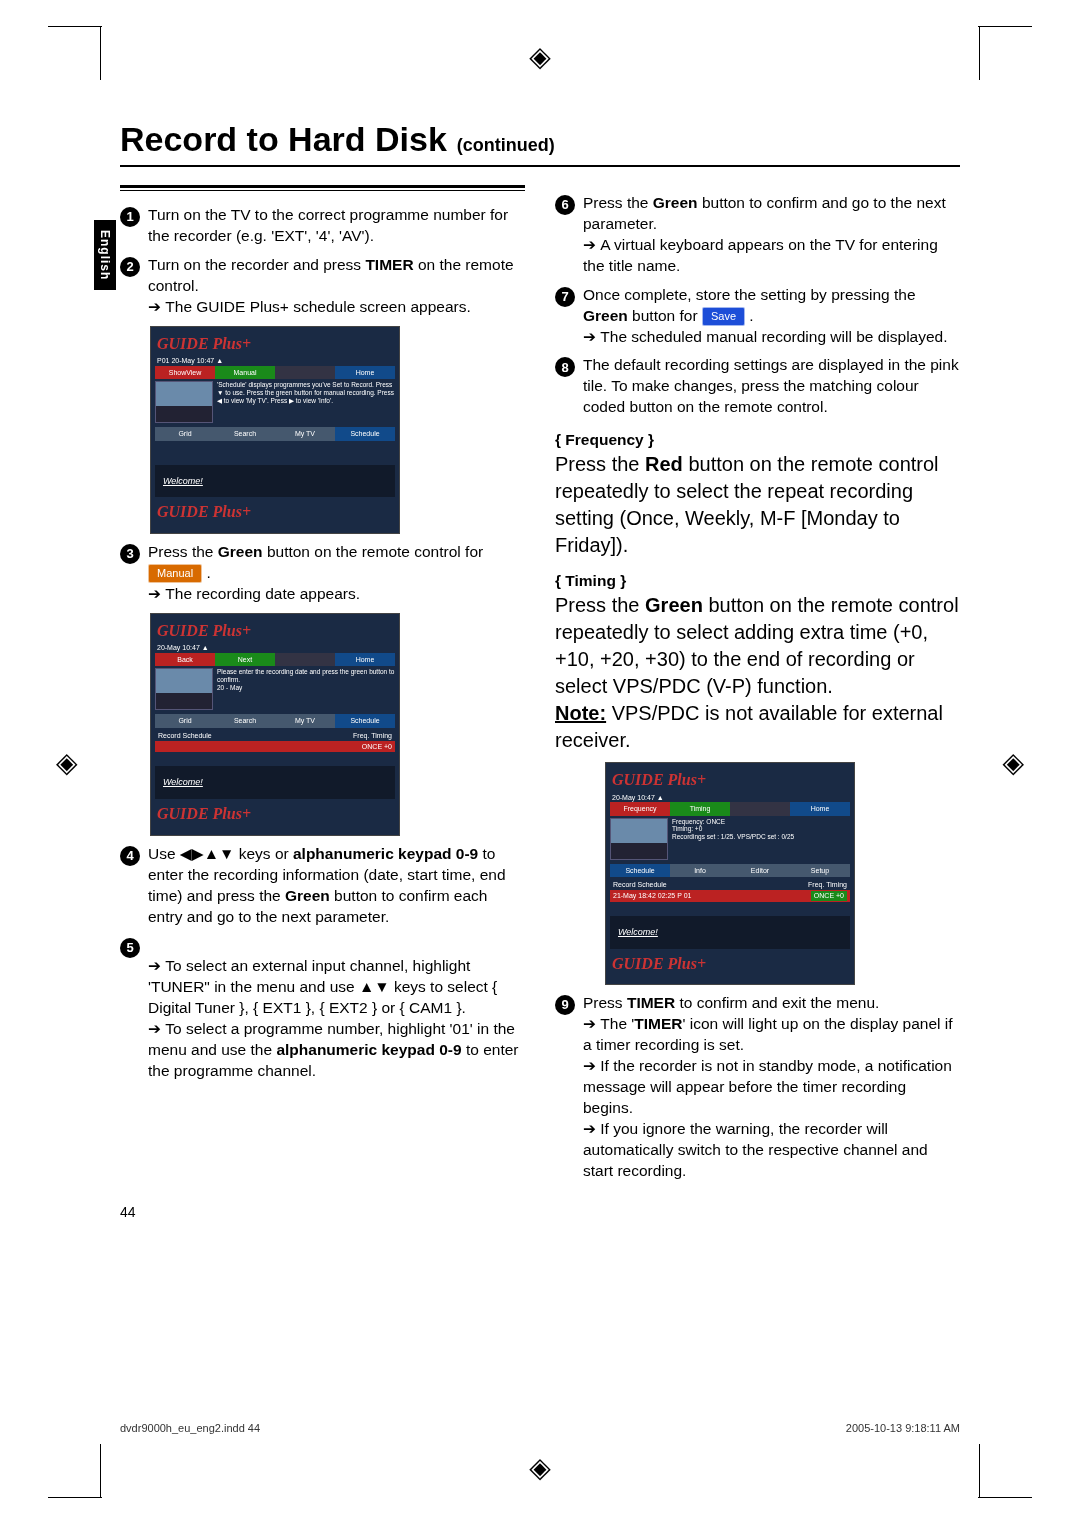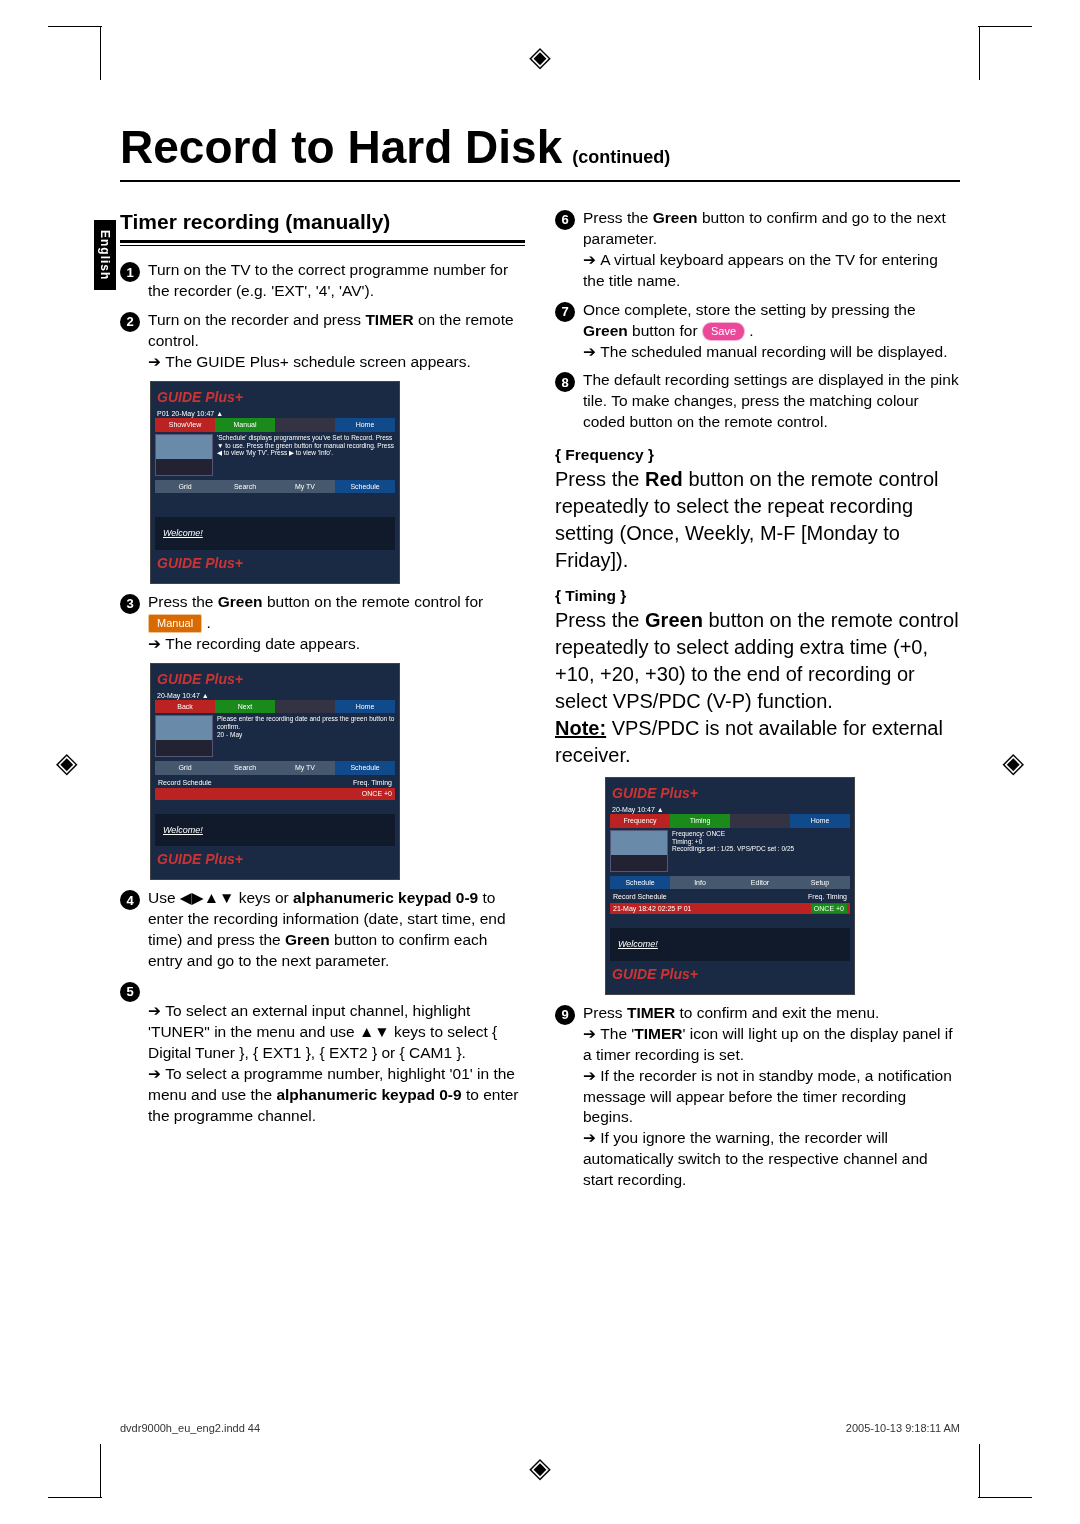--- a/index.html
+++ b/index.html
@@ -30,7 +30,7 @@
   }
 
   .title-row { display: flex; align-items: baseline; gap: 10px; }
-  h1 { font-size: 46px; font-weight: bold; margin: 0 0 6px 0; }
+  h1 { font-size: 34px; font-weight: bold; margin: 0 0 6px 0; }
   .cont { font-size: 18px; font-weight: bold; }
   .title-rule { border-top: 2px solid #000; margin-bottom: 18px; }
 

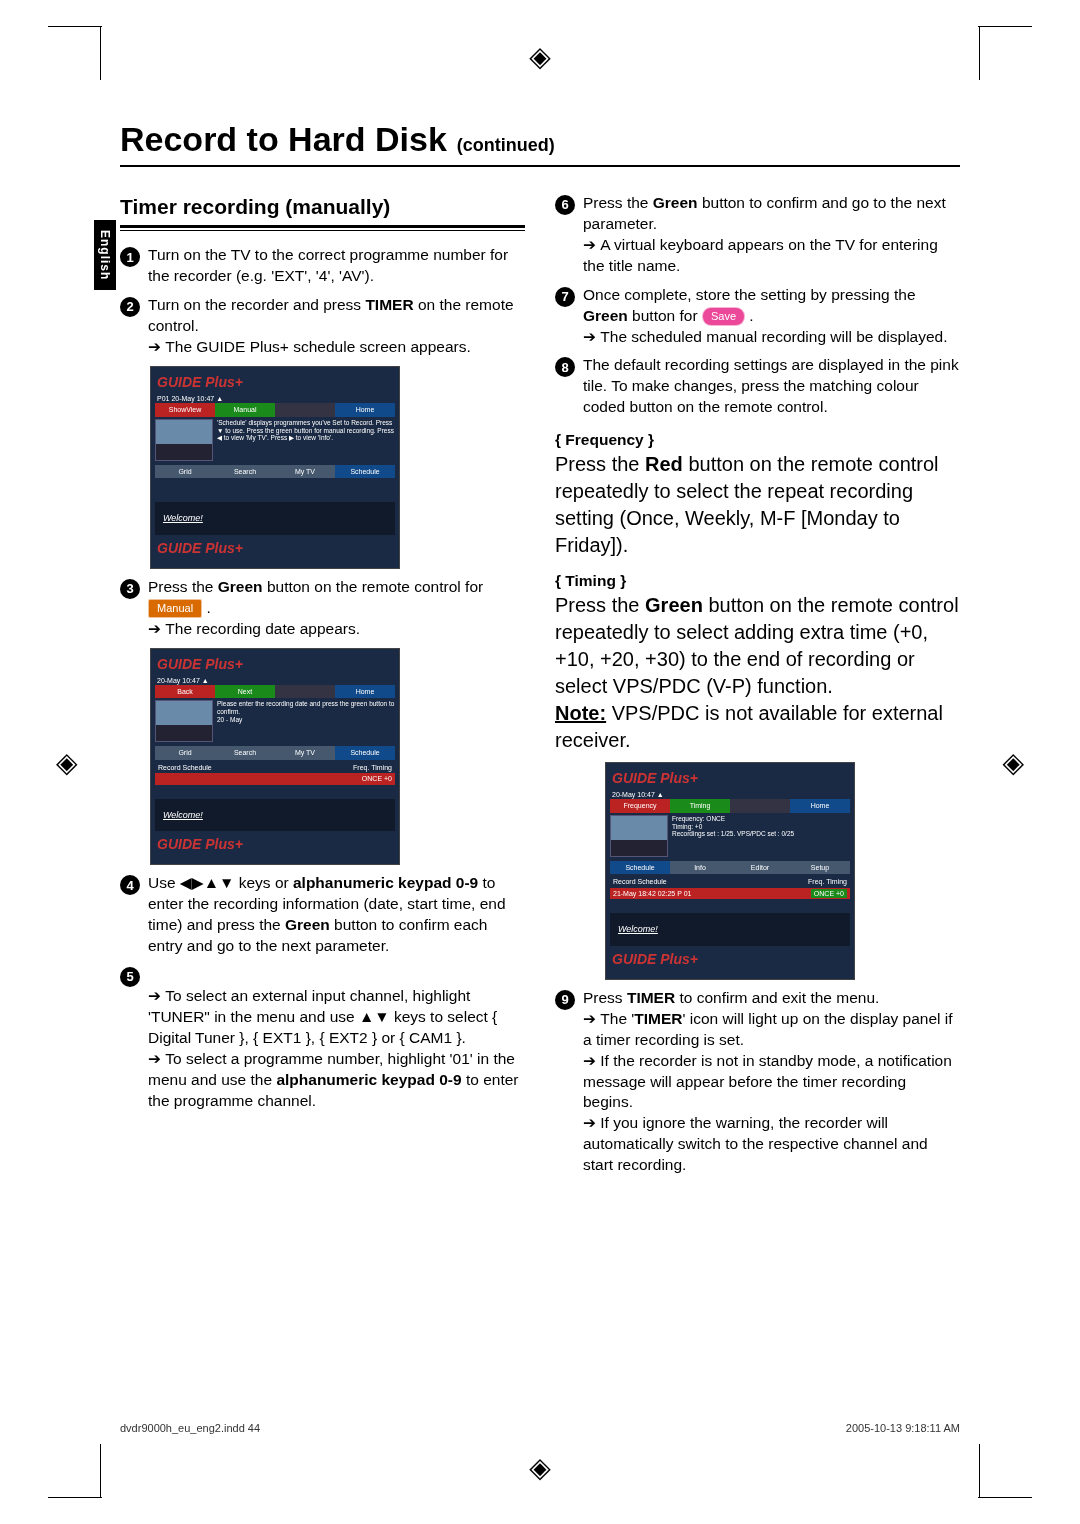--- a/index.html
+++ b/index.html
@@ -152,7 +152,6 @@
   <div class="cols">
 
     <div class="col">
-      <h2>Timer recording (manually)</h2>
       <div class="sub-rule-thick"></div>
       <div class="sub-rule-thin"></div>
 

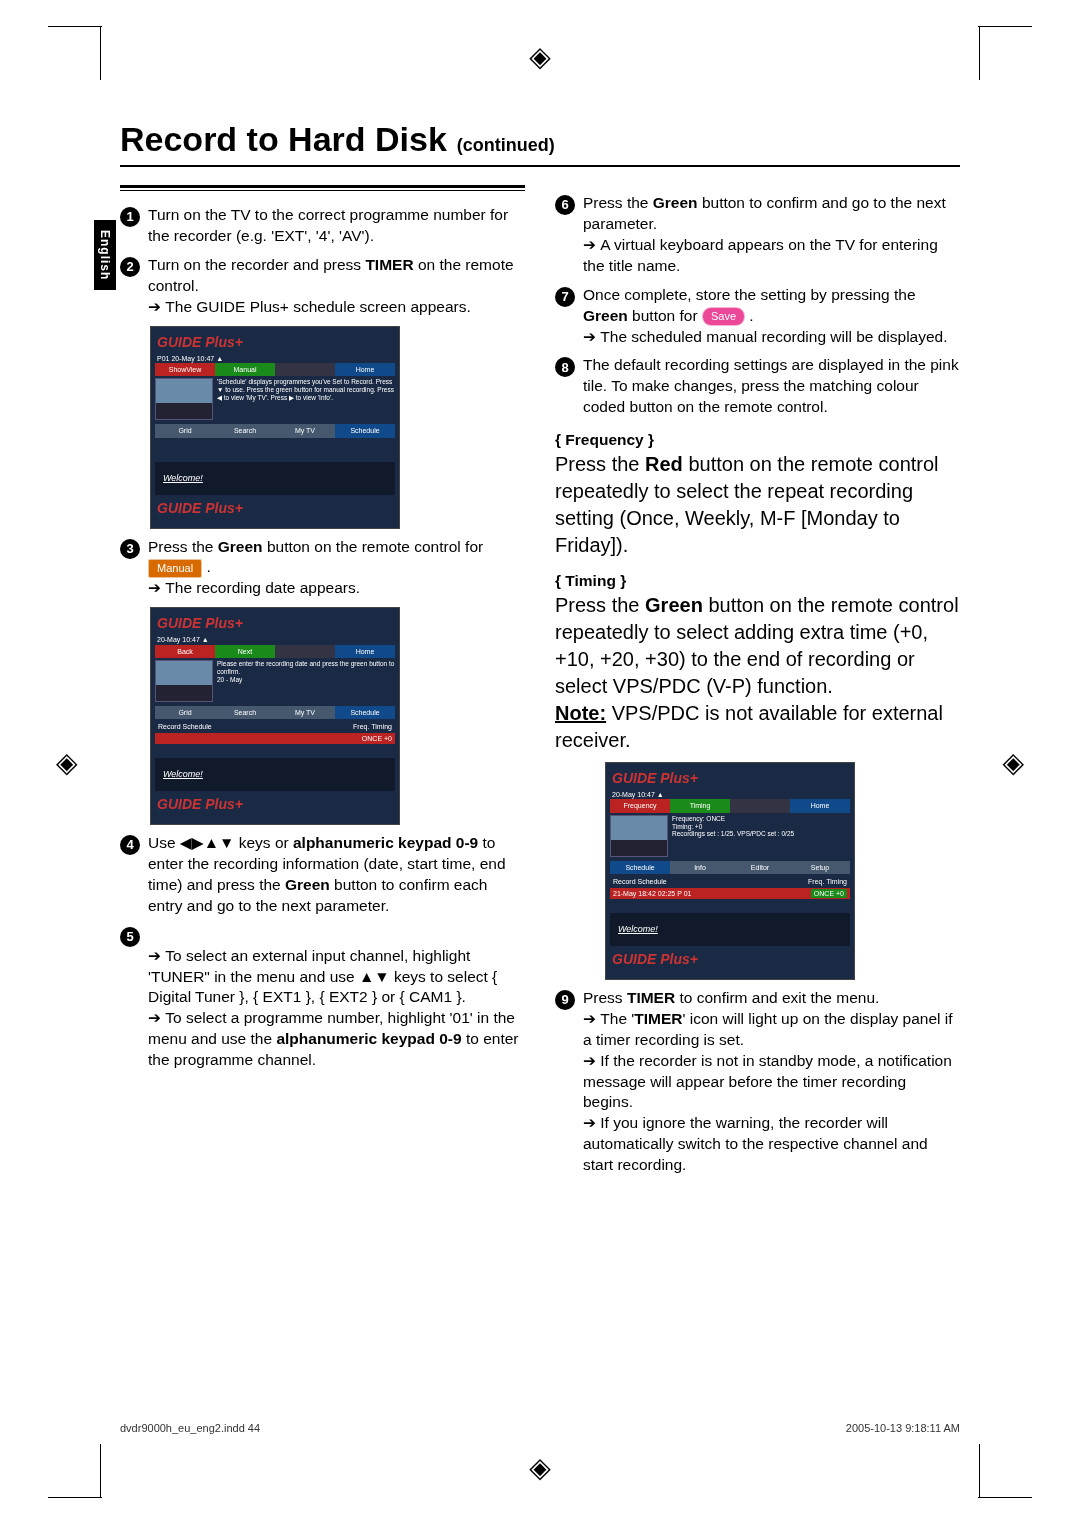--- a/index.html
+++ b/index.html
@@ -73,7 +73,7 @@
     color: #fff; border-radius: 2px; vertical-align: middle;
     border: 1px solid rgba(255,255,255,.6);
   }
-  .pill-green { background: #ec4899; border-radius: 9px; }
+  .pill-green { background: #1d4ed8; }
   .pill-orange{ background: #d86a00; }
 
   .screenshot {

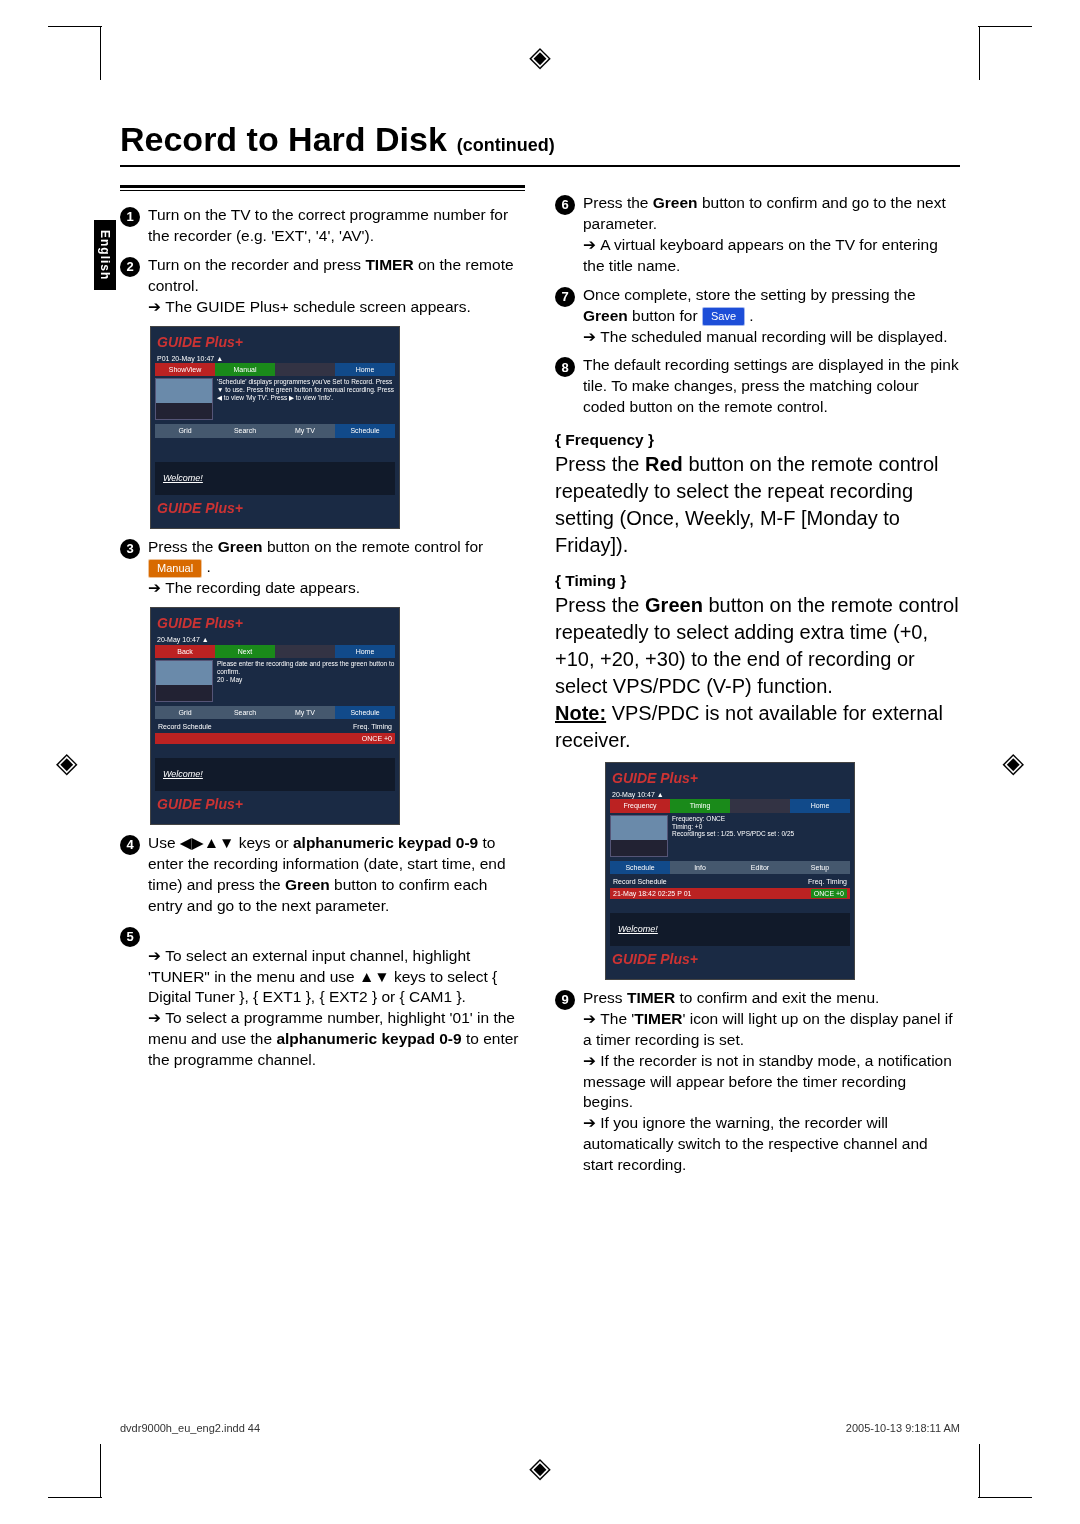--- a/index.html
+++ b/index.html
@@ -80,7 +80,7 @@
     width: 250px; margin: 8px auto 8px 30px; border: 1px solid #444;
     background: #1a2a44; padding: 4px 0 8px 0; font-size: 8px; color: #fff;
   }
-  .ss-logo { color: #c33; font-style: italic; font-weight: bold; padding: 2px 6px; font-size: 14px; }
+  .ss-logo { color: #c33; font-style: italic; font-weight: bold; padding: 2px 6px; font-size: 16px; font-family: Liberation Serif, serif; }
   .ss-topbar { display: flex; gap: 0; margin: 0 4px; }
   .ss-topbar div { flex: 1; text-align: center; padding: 2px 0; font-size: 7px; }
   .ss-chip-red   { background: #b22; }

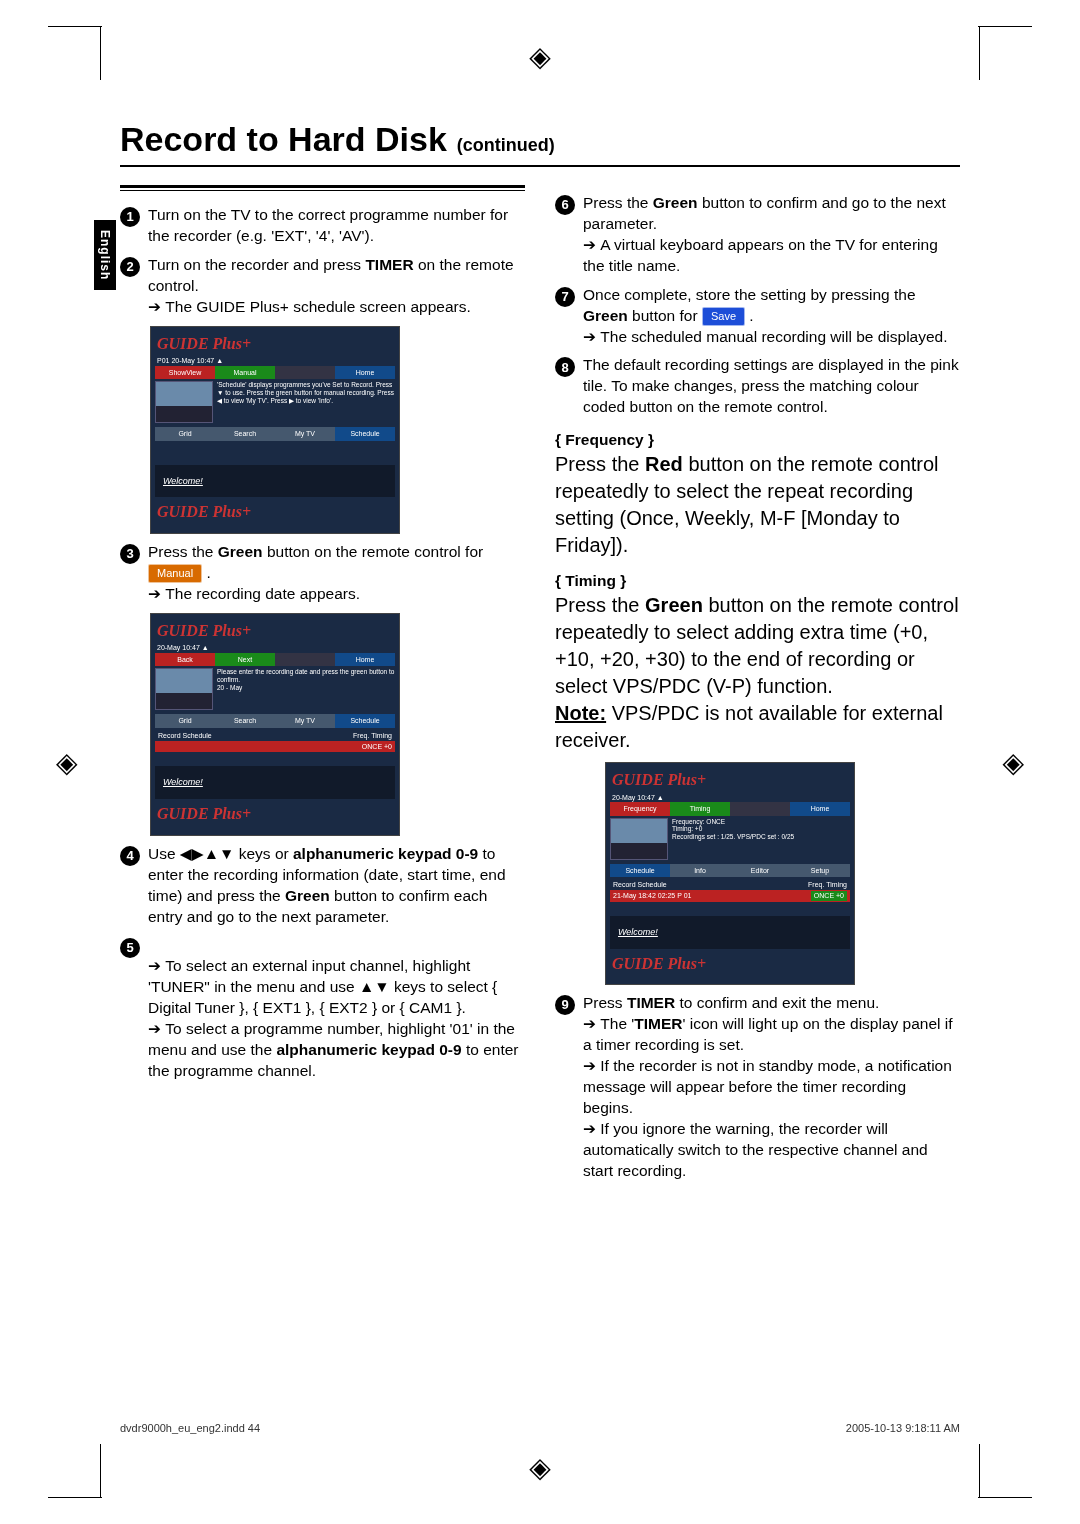--- a/index.html
+++ b/index.html
@@ -335,6 +335,7 @@
     </div>
   </div>
 
+  <div class="page-num">44</div>
 </div>
 
 <div class="footer">

